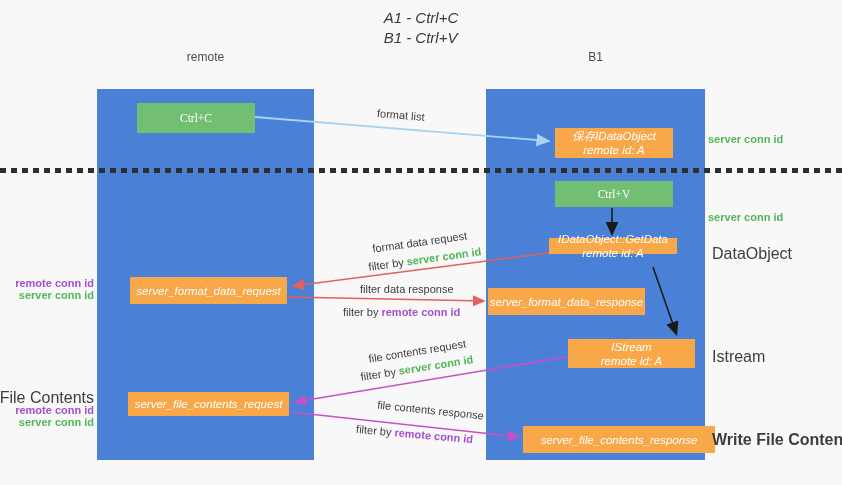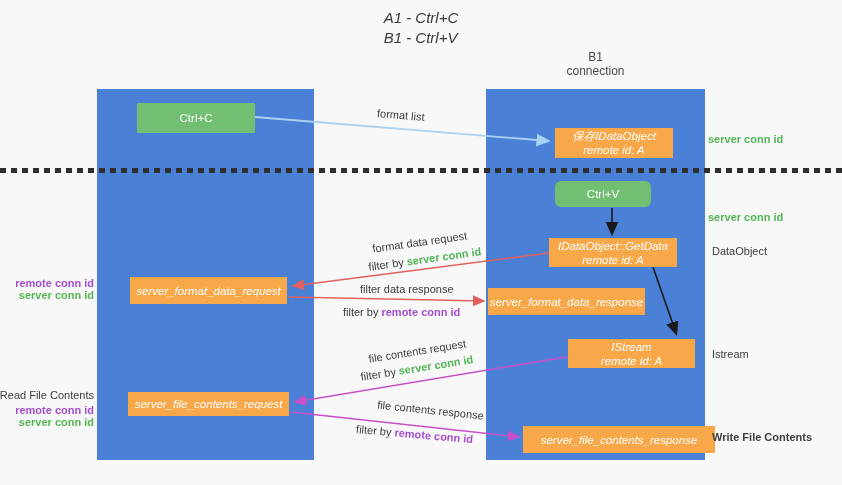--- a/index.html
+++ b/index.html
@@ -41,6 +41,7 @@
   </div>
 
   <div class="lane-header" style="left:97px;top:50px;width:217px;">
+    <div>remote</div>
   </div>
   <div class="lane-header" style="left:486px;top:50px;width:219px;">
     <div>B1</div>

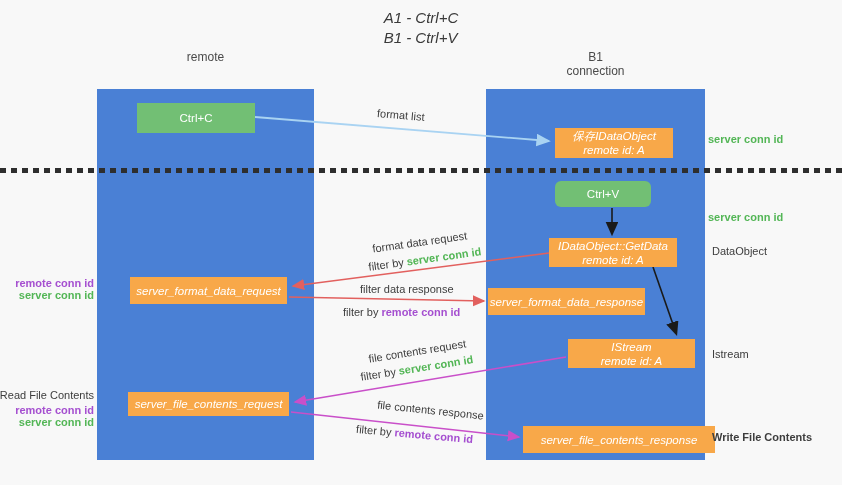--- a/index.html
+++ b/index.html
@@ -45,7 +45,6 @@
   </div>
   <div class="lane-header" style="left:486px;top:50px;width:219px;">
     <div>B1</div>
-    <div>connection</div>
   </div>
 
   <div class="lane" style="left:97px;top:89px;width:217px;height:371px;"></div>

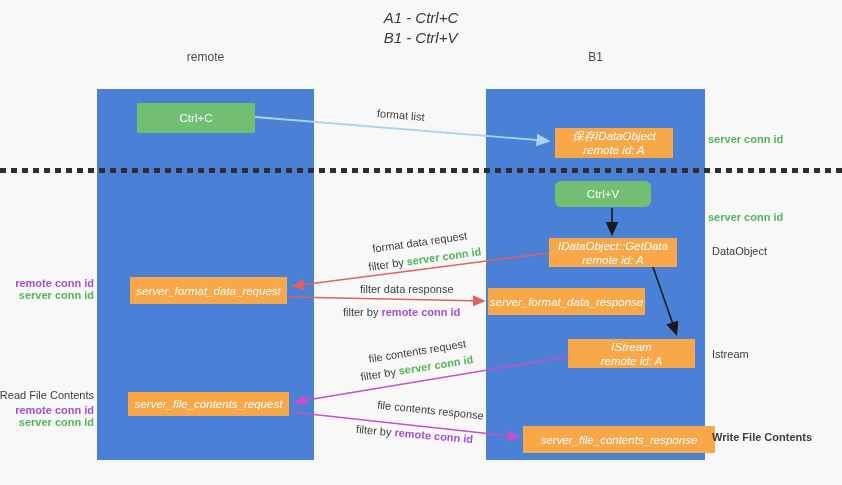--- a/index.html
+++ b/index.html
@@ -18,7 +18,7 @@
     background:repeating-linear-gradient(90deg,#2e2e2e 0 6px,transparent 6px 11px);}
   .node{position:absolute;display:flex;flex-direction:column;align-items:center;justify-content:center;
     color:#fff;font-size:11.5px;line-height:14px;text-align:center;box-sizing:border-box;white-space:nowrap;}
-  .node.green{background:#72bf74;}
+  .node.green{background:#72bf74;font-family:Liberation Serif, serif;}
   .node.orange{background:#f8a849;font-style:italic;}
   .alabel{position:absolute;font-size:11px;color:#3d3d3d;white-space:nowrap;}
   .side{position:absolute;font-size:11px;color:#3d3d3d;white-space:nowrap;}

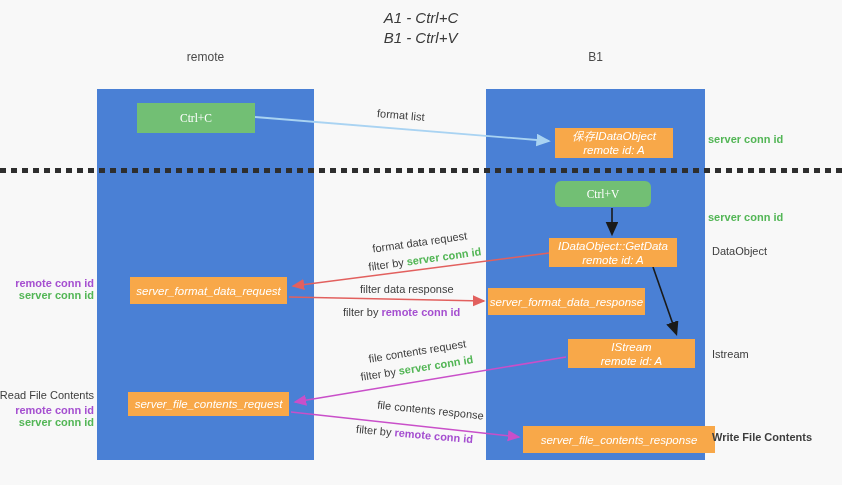--- a/index.html
+++ b/index.html
@@ -85,7 +85,7 @@
     <div>remote id: A</div>
   </div>
 
-  <div class="node green" style="left:555px;top:181px;width:96px;height:26px;border-radius:6px;">
+  <div class="node green" style="left:555px;top:181px;width:118px;height:26px;">
     <div>Ctrl+V</div>
   </div>
 

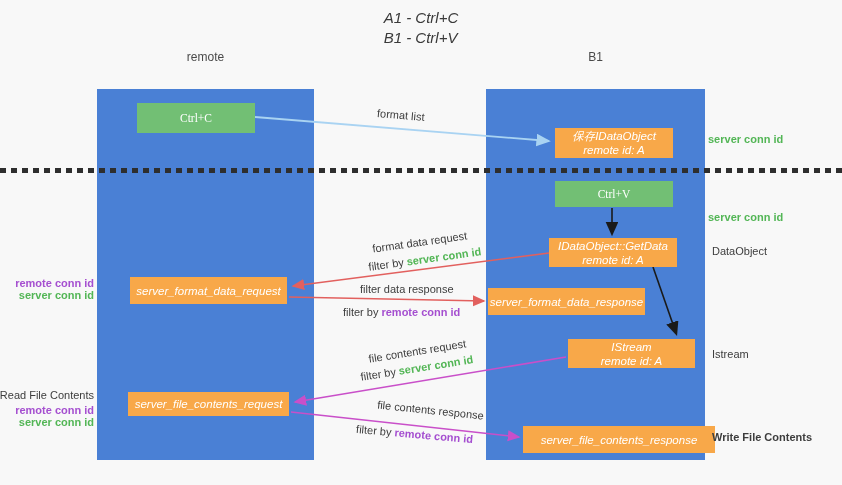--- a/index.html
+++ b/index.html
@@ -89,7 +89,7 @@
     <div>Ctrl+V</div>
   </div>
 
-  <div class="node orange" style="left:549px;top:238px;width:128px;height:29px;">
+  <div class="node orange" style="left:549px;top:238px;width:128px;height:16px;">
     <div>IDataObject::GetData</div>
     <div>remote id: A</div>
   </div>

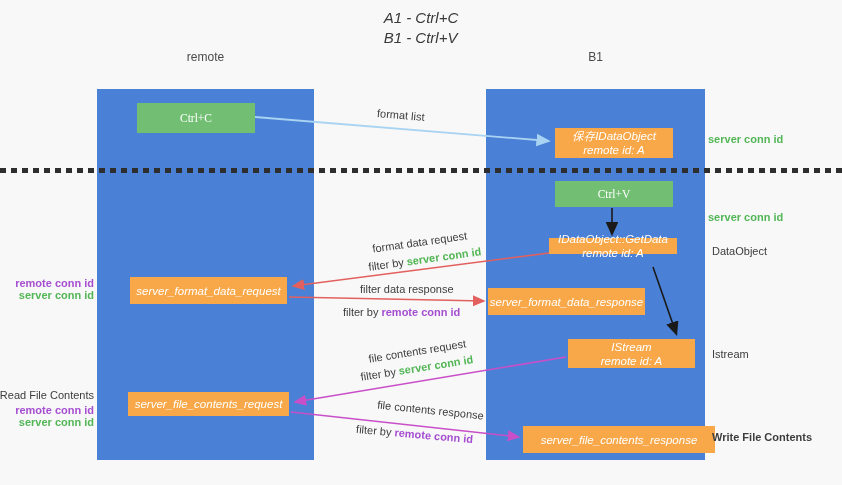--- a/index.html
+++ b/index.html
@@ -21,7 +21,7 @@
   .node.green{background:#72bf74;font-family:Liberation Serif, serif;}
   .node.orange{background:#f8a849;font-style:italic;}
   .alabel{position:absolute;font-size:11px;color:#3d3d3d;white-space:nowrap;}
-  .side{position:absolute;font-size:11px;color:#3d3d3d;white-space:nowrap;}
+  .side{position:absolute;font-size:16px;color:#3d3d3d;white-space:nowrap;}
   .green-txt{color:#53b656;font-weight:bold;}
   .purple-txt{color:#a54fd0;font-weight:bold;}
   .sp{margin-left:3px;}

